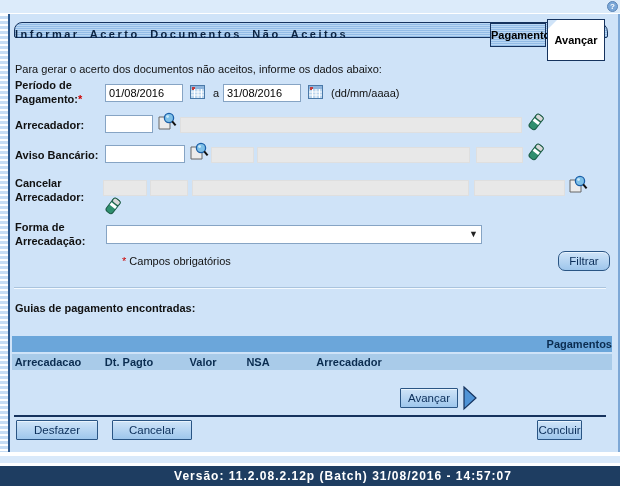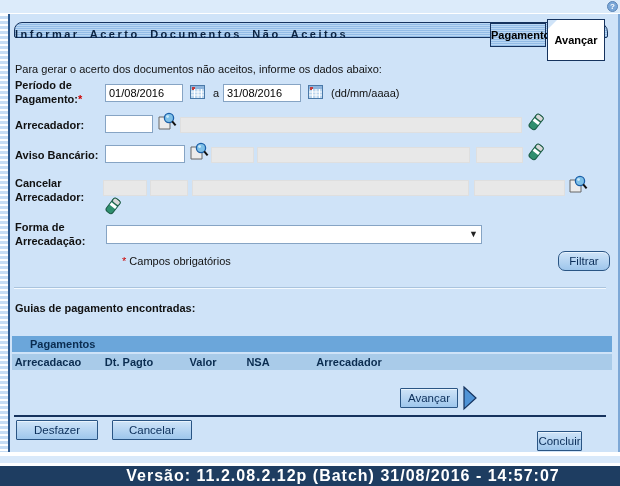--- a/index.html
+++ b/index.html
@@ -100,7 +100,7 @@
   
   .tbl-title{
     position:absolute;left:2px;top:322px;width:600px;height:16px;box-sizing:border-box;
-    background:#6ba6da;color:#0a2c50;font-weight:bold;line-height:16px;padding-left:18px;
+    background:#6ba6da;color:#0a2c50;font-weight:bold;line-height:16px;padding-left:18px;text-align:right;
   }
   .tbl-head{
     position:absolute;left:2px;top:340px;width:600px;height:16px;

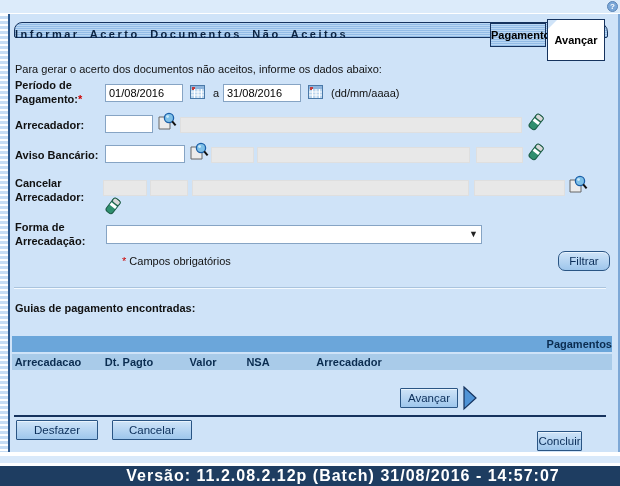--- a/index.html
+++ b/index.html
@@ -275,7 +275,7 @@
 
       <button class="btn" style="left:6px;top:406px;width:82px;">Desfazer</button>
       <button class="btn" style="left:102px;top:406px;width:80px;">Cancelar</button>
-      <button class="btn" style="left:527px;top:417px;width:45px;">Concluir</button>
+      <button class="btn" style="left:527px;top:406px;width:45px;">Concluir</button>
     </div>
   </div>
 

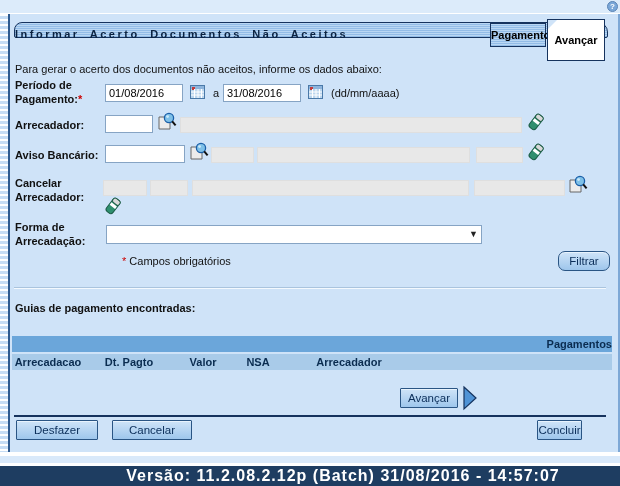--- a/index.html
+++ b/index.html
@@ -114,7 +114,7 @@
   .f-strip3{position:absolute;left:0;top:463px;width:620px;height:3px;background:#ffffff;}
   .f-bar{
     position:absolute;left:0;top:466px;width:620px;height:20px;background:#1e3d61;
-    color:#ffffff;font-size:16px;font-weight:bold;letter-spacing:1px;
+    color:#ffffff;font-size:12px;font-weight:bold;letter-spacing:1px;
     line-height:20px;text-align:center;box-sizing:border-box;padding-left:66px;
   }
 </style>

